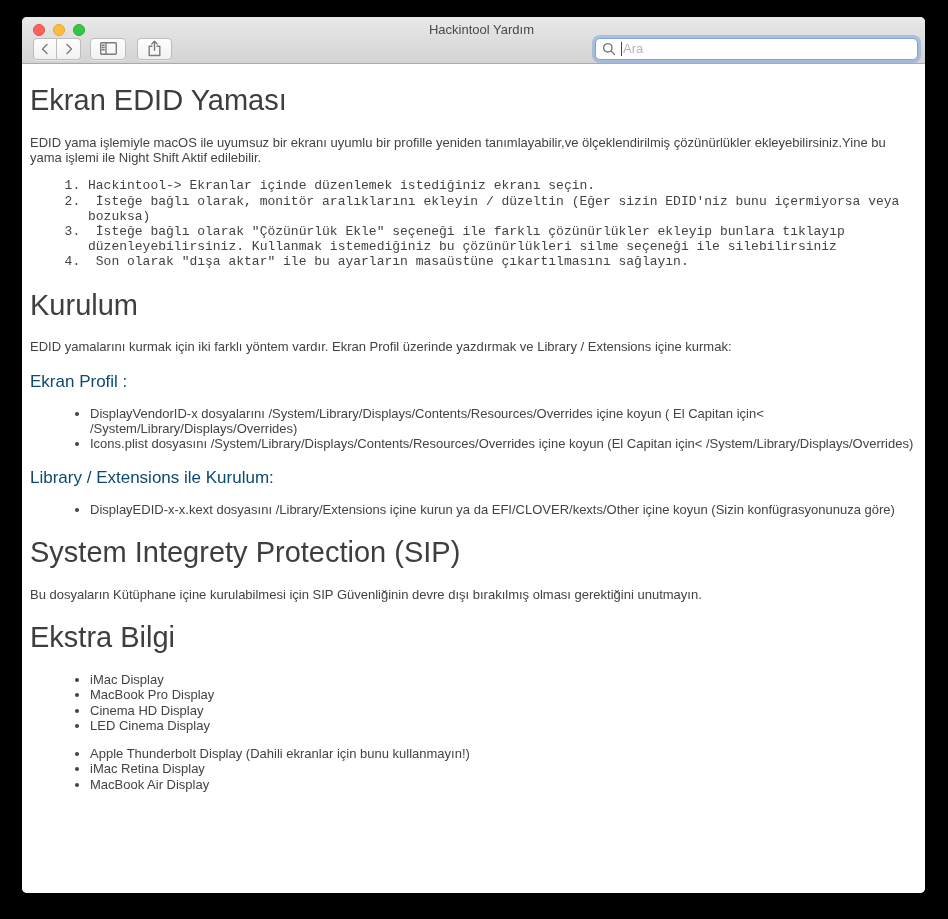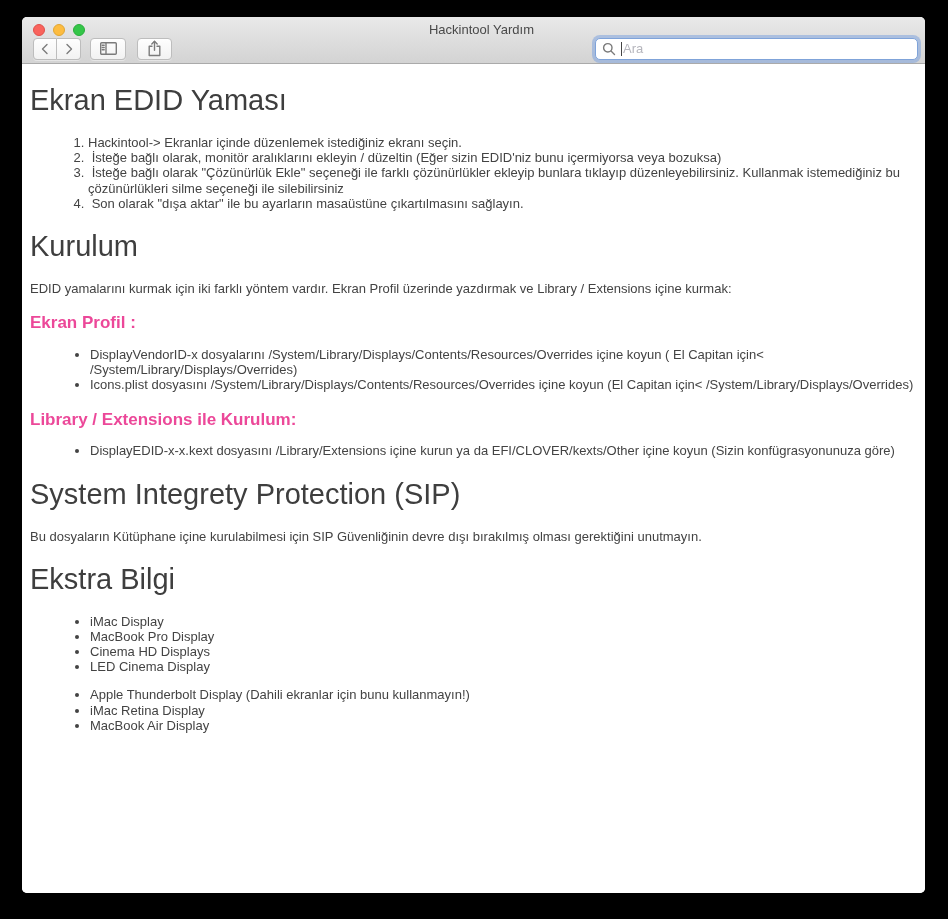--- a/index.html
+++ b/index.html
@@ -132,6 +132,7 @@
 
   <div class="content">
     <h1>Ekran EDID Yaması</h1>
+    <p>EDID yama işlemiyle macOS ile uyumsuz bir ekranı uyumlu bir profille yeniden tanımlayabilir,ve ölçeklendirilmiş çözünürlükler ekleyebilirsiniz.Yine bu yama işlemi ile Night Shift Aktif edilebilir.</p>
     <ol>
       <li>Hackintool-&gt; Ekranlar içinde düzenlemek istediğiniz ekranı seçin.</li>
       <li> İsteğe bağlı olarak, monitör aralıklarını ekleyin / düzeltin (Eğer sizin EDID'niz bunu içermiyorsa veya bozuksa)</li>

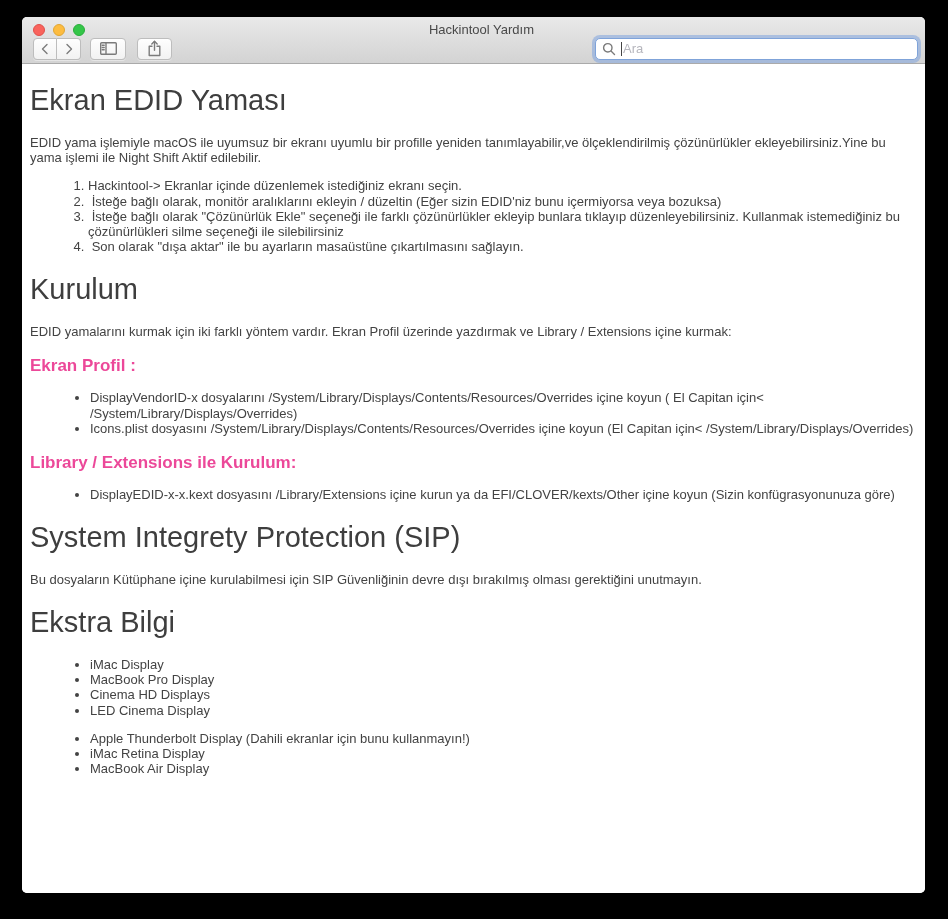--- a/index.html
+++ b/index.html
@@ -67,7 +67,7 @@
   .content h1 { font-size:29px; font-weight:normal; color:#3e3e3e; margin:19px 0 17px; }
   .content h3 { font-size:17px; font-weight:bold; color:#ec4899; margin:17px 0 14px; }
   .content p  { margin:13px 0; }
-  .content ol { margin:13px 0; padding-left:58px; }
+  .content ol { margin:13px 0; padding-left:58px;font-family:Liberation Mono, monospace; }
   .content ul { margin:13px 0; padding-left:60px; }
   .content li { margin:0; }
   .content ol li { white-space:pre-wrap; }

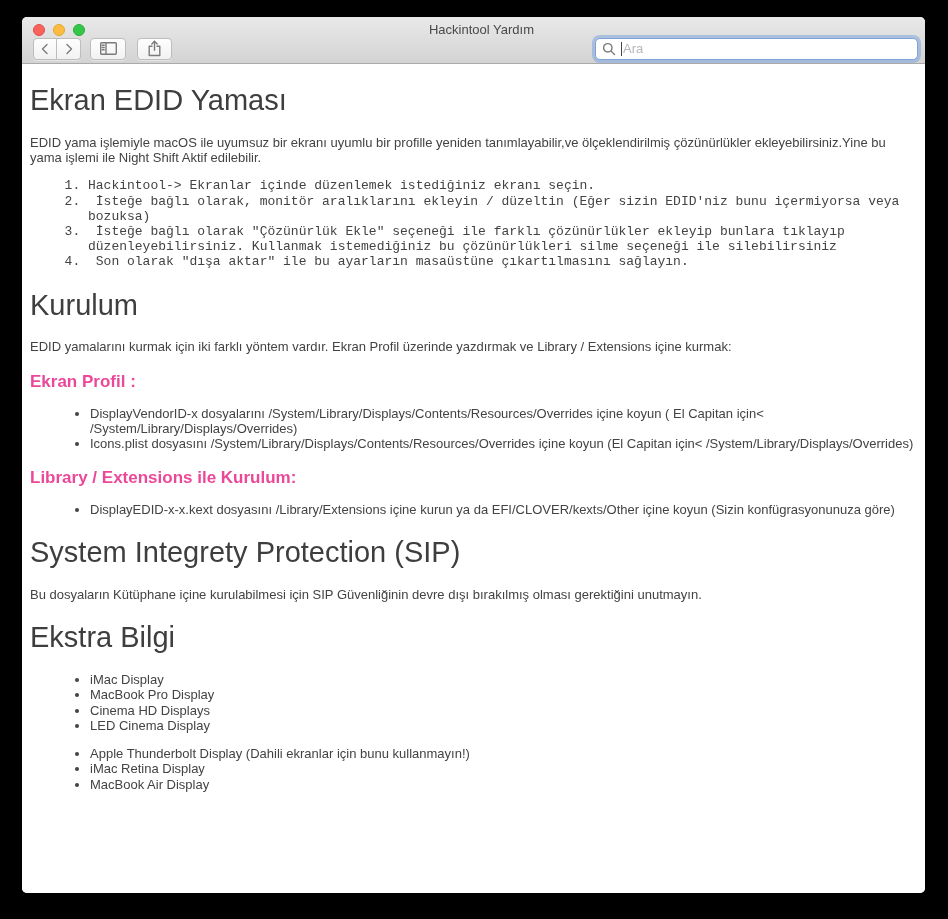--- a/index.html
+++ b/index.html
@@ -65,7 +65,7 @@
     font-size:13px; line-height:1.17; color:#434343; background:#ffffff;
   }
   .content h1 { font-size:29px; font-weight:normal; color:#3e3e3e; margin:19px 0 17px; }
-  .content h3 { font-size:17px; font-weight:bold; color:#ec4899; margin:17px 0 14px; }
+  .content h3 { font-size:17px; font-weight:normal; color:#0c4a6e; margin:17px 0 14px; }
   .content p  { margin:13px 0; }
   .content ol { margin:13px 0; padding-left:58px;font-family:Liberation Mono, monospace; }
   .content ul { margin:13px 0; padding-left:60px; }

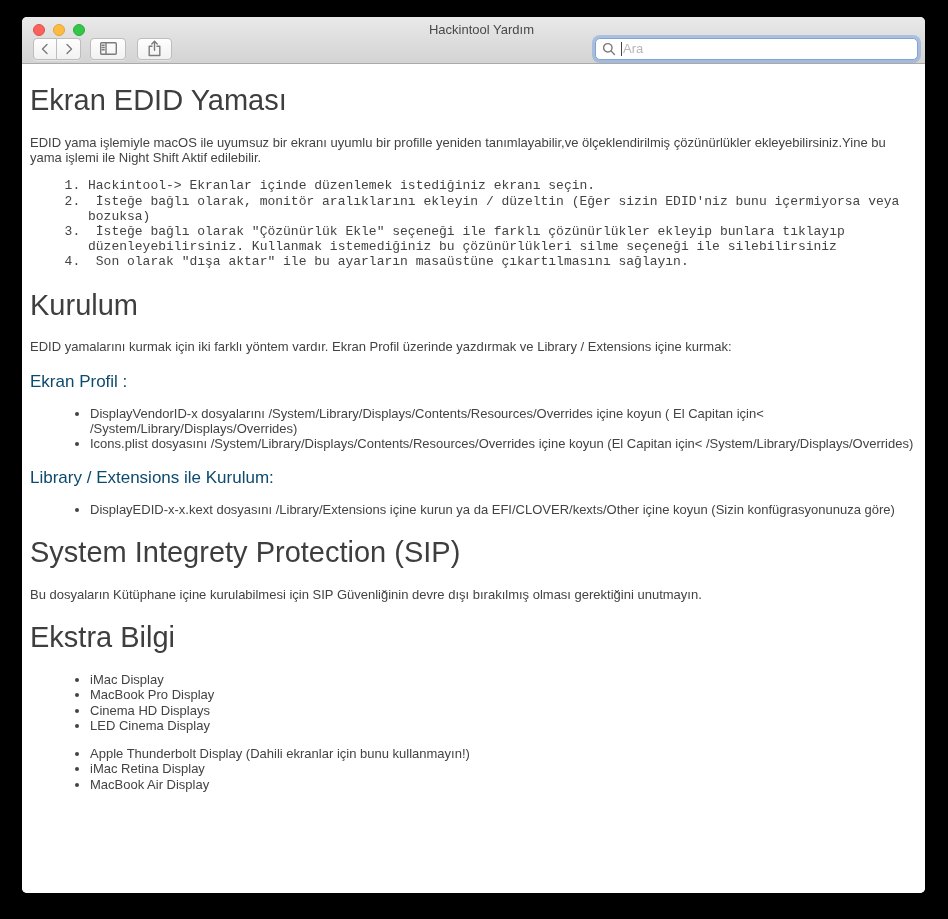--- a/index.html
+++ b/index.html
@@ -161,7 +161,7 @@
     <ul>
       <li>iMac Display</li>
       <li>MacBook Pro Display</li>
-      <li>Cinema HD Displays</li>
+      <li>Cinema HD Display</li>
       <li>LED Cinema Display</li>
     </ul>
 

